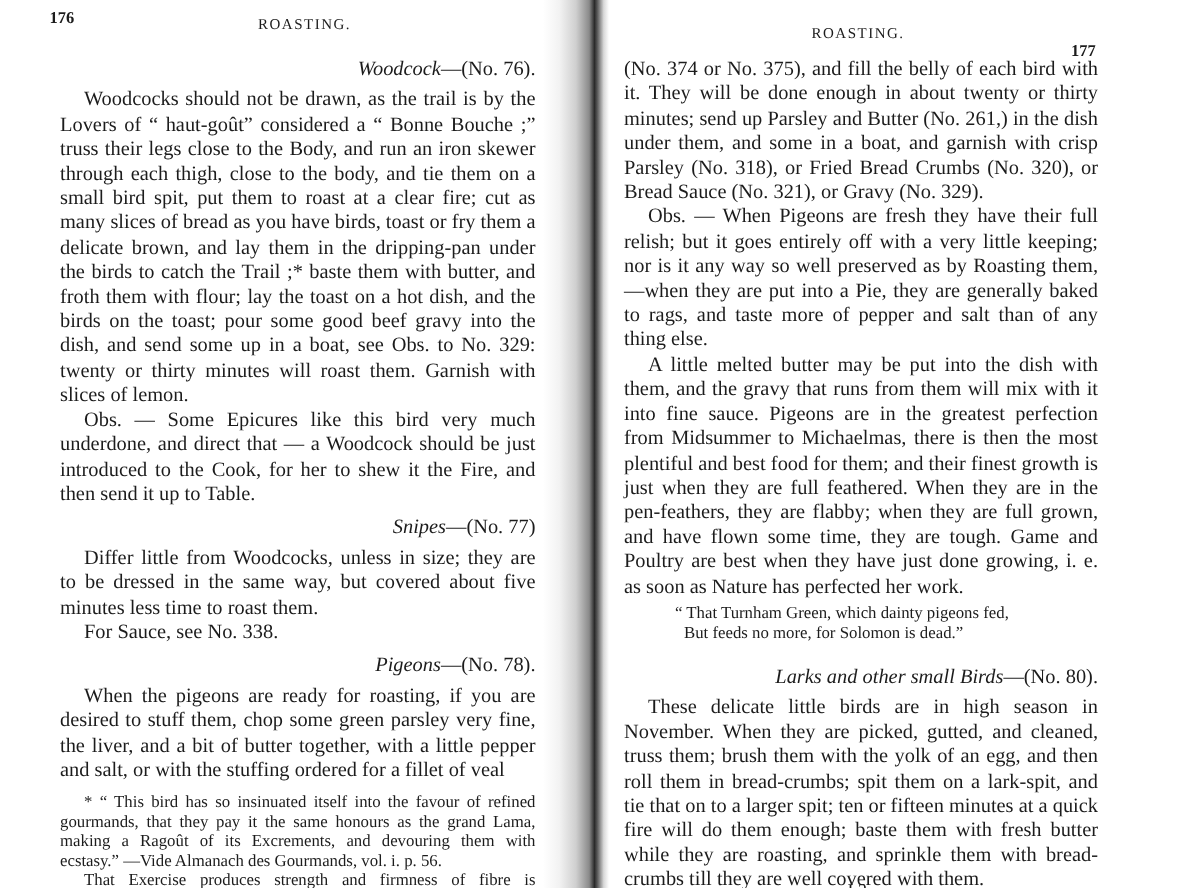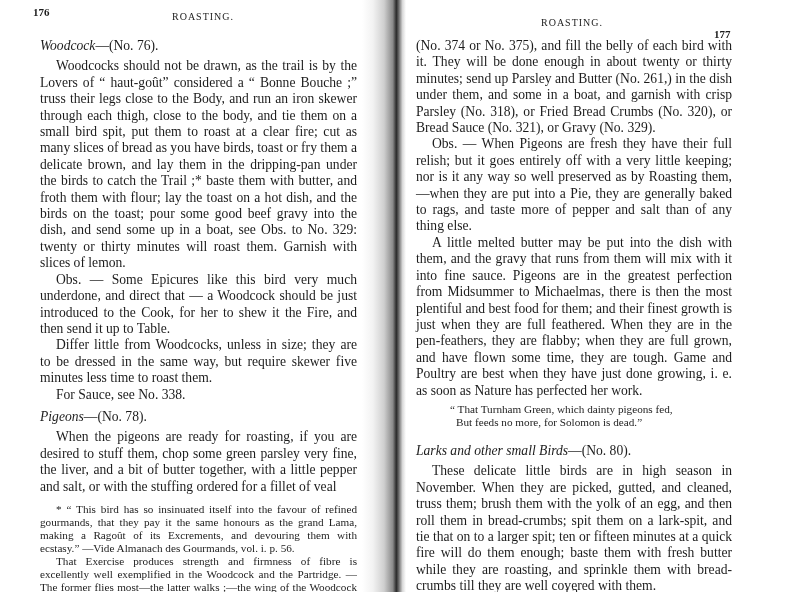--- a/index.html
+++ b/index.html
@@ -15,7 +15,7 @@
   .txt { position:absolute; font-family:"Liberation Serif",serif; font-size:13.6px; line-height:16.4px; text-align:justify; }
   .txt p { margin:0; text-indent:16px; }
   .txt p.noind { text-indent:0; }
-  .heading { text-align:left; font-style:italic; text-indent:0 !important; margin:6px 0 4px 0 !important; }
+  .heading { text-align:right; font-style:italic; text-indent:0 !important; margin:6px 0 4px 0 !important; }
   .heading .no { font-style:normal; }
   .fn { font-size:11.2px; line-height:13px; }
   .verse { text-indent:0 !important; text-align:left; }

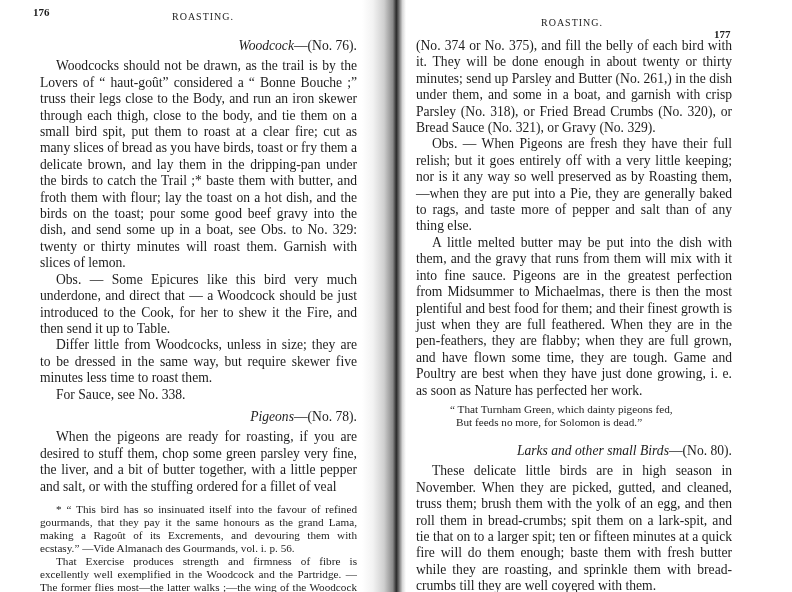--- a/index.html
+++ b/index.html
@@ -35,6 +35,7 @@
     <p>Woodcocks should not be drawn, as the trail is by the Lovers of “ haut-goût” considered a “ Bonne Bouche ;” truss their legs close to the Body, and run an iron skewer through each thigh, close to the body, and tie them on a small bird spit, put them to roast at a clear fire; cut as many slices of bread as you have birds, toast or fry them a delicate brown, and lay them in the dripping-pan under the birds to catch the Trail ;* baste them with butter, and froth them with flour; lay the toast on a hot dish, and the birds on the toast; pour some good beef gravy into the dish, and send some up in a boat, see Obs. to No. 329: twenty or thirty minutes will roast them. Garnish with slices of lemon.</p>
     <p>Obs. — Some Epicures like this bird very much underdone, and direct that — a Woodcock should be just introduced to the Cook, for her to shew it the Fire, and then send it up to Table.</p>
 
+    <p class="heading"><span>Snipes</span><span class="no">—(No. 77)</span></p>
     <p>Differ little from Woodcocks, unless in size; they are to be dressed in the same way, but require skewer five minutes less time to roast them.</p>
     <p>For Sauce, see No. 338.</p>
 

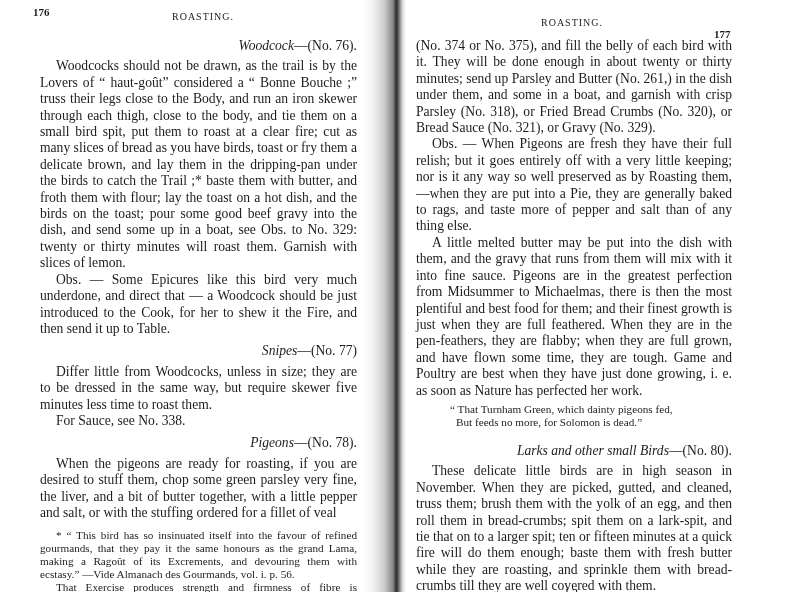--- a/index.html
+++ b/index.html
@@ -36,7 +36,7 @@
     <p>Obs. — Some Epicures like this bird very much underdone, and direct that — a Woodcock should be just introduced to the Cook, for her to shew it the Fire, and then send it up to Table.</p>
 
     <p class="heading"><span>Snipes</span><span class="no">—(No. 77)</span></p>
-    <p>Differ little from Woodcocks, unless in size; they are to be dressed in the same way, but require skewer five minutes less time to roast them.</p>
+    <p>Differ little from Woodcocks, unless in size; they are to be dressed in the same way, but covered about five minutes less time to roast them.</p>
     <p>For Sauce, see No. 338.</p>
 
     <p class="heading"><span>Pigeons</span><span class="no">—(No. 78).</span></p>

